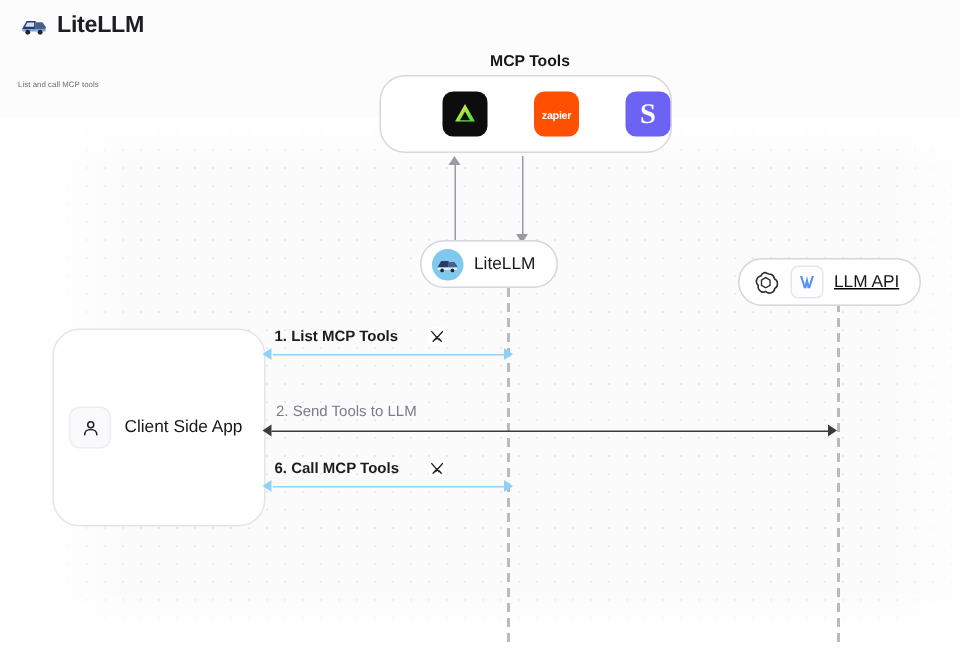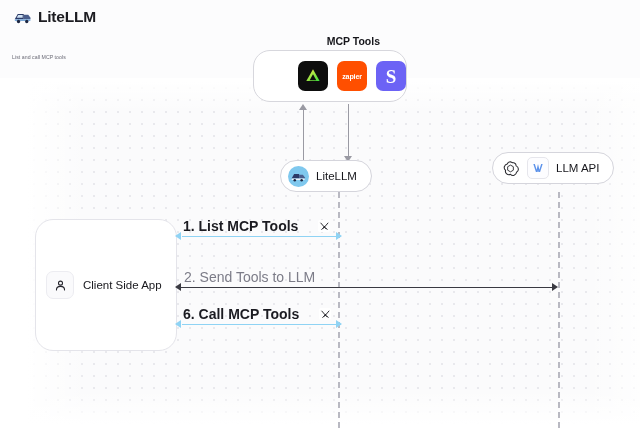--- a/index.html
+++ b/index.html
@@ -116,9 +116,10 @@
     background: #ffffff;
     display: flex;
     align-items: center;
-    justify-content: flex-end;
+    justify-content: space-between;
     gap: 9px;
     z-index: 30;
+    padding-left: 41px;
   }
   .tool-chip {
     width: 30px;

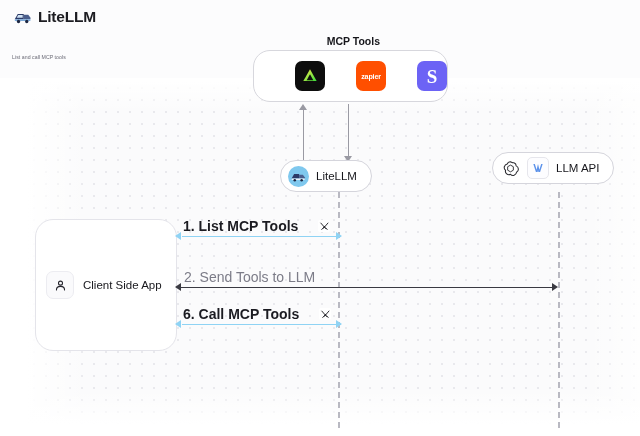--- a/index.html
+++ b/index.html
@@ -162,7 +162,7 @@
     box-sizing: border-box;
   }
   .node-litellm { left: 280px; top: 160px; }
-  .node-llmapi  { left: 492px; top: 152px; }
+  .node-llmapi  { left: 492px; top: 172px; text-decoration: underline; }
   .node-label {
     font-size: 11.5px;
     font-weight: 500;

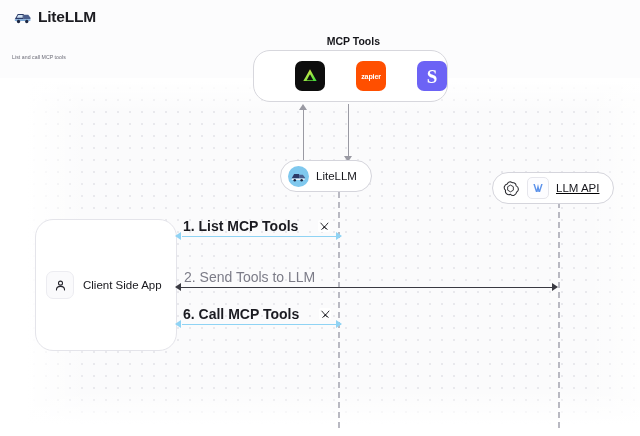--- a/index.html
+++ b/index.html
@@ -266,7 +266,7 @@
   .ah-right-dark { border-left: 6px solid #3a3a42; }
   .msg-label {
     position: absolute;
-    font-size: 14px;
+    font-size: 10px;
     font-weight: 600;
     color: #1b1b21;
     white-space: nowrap;

